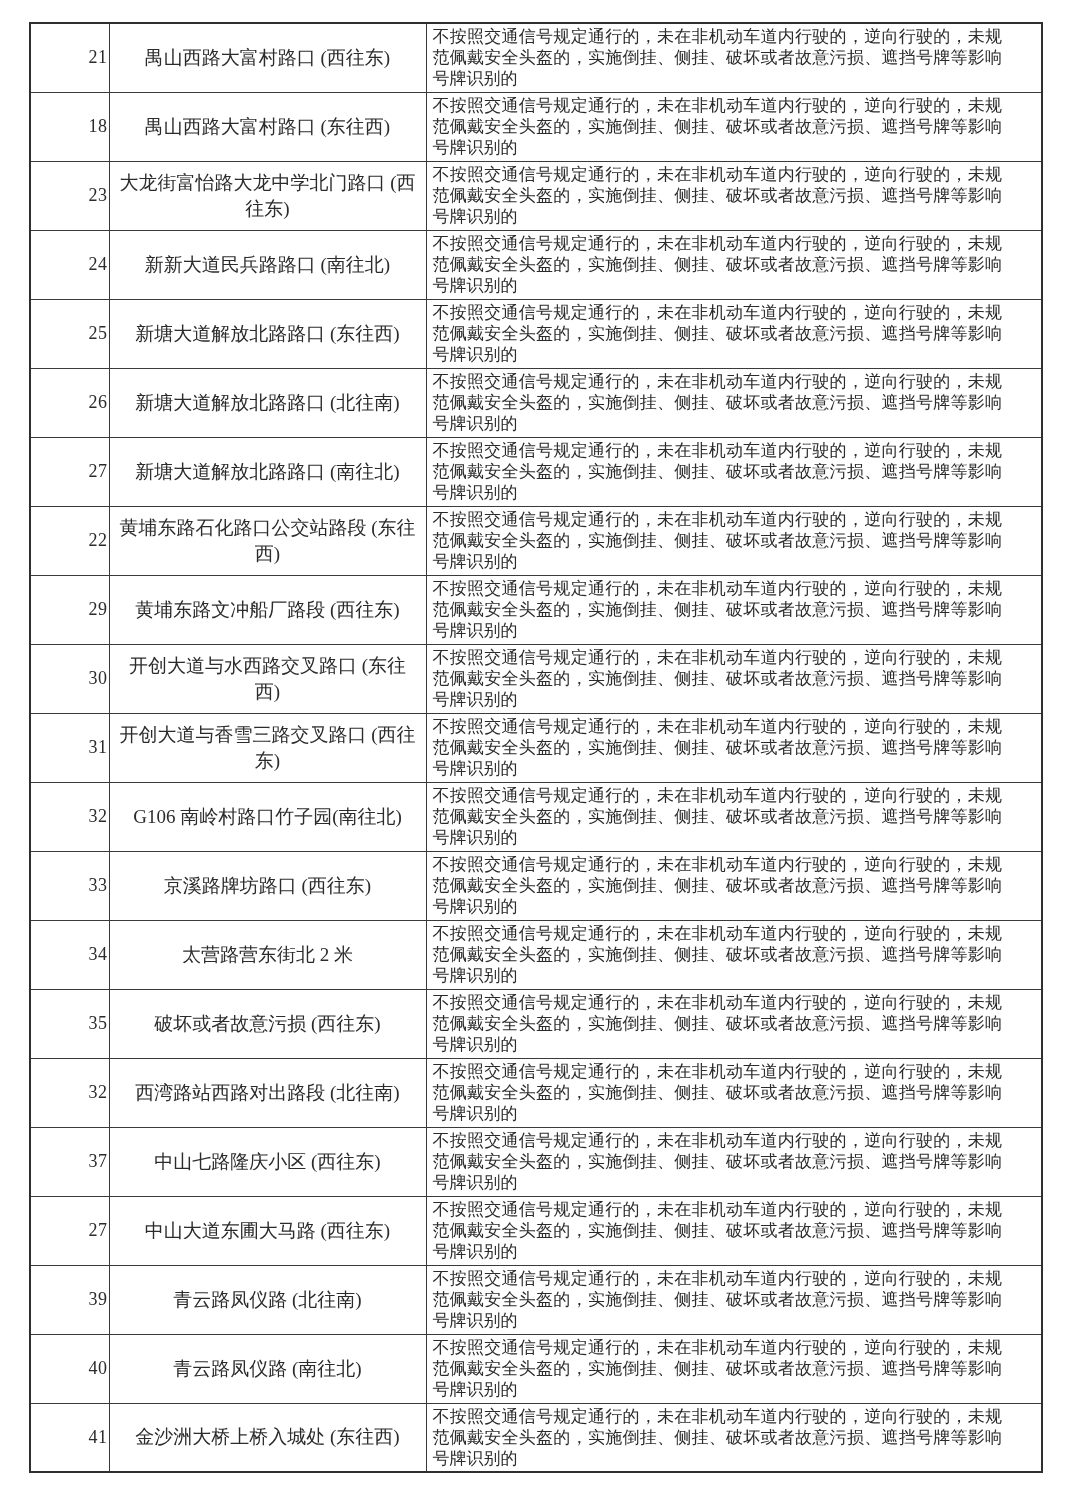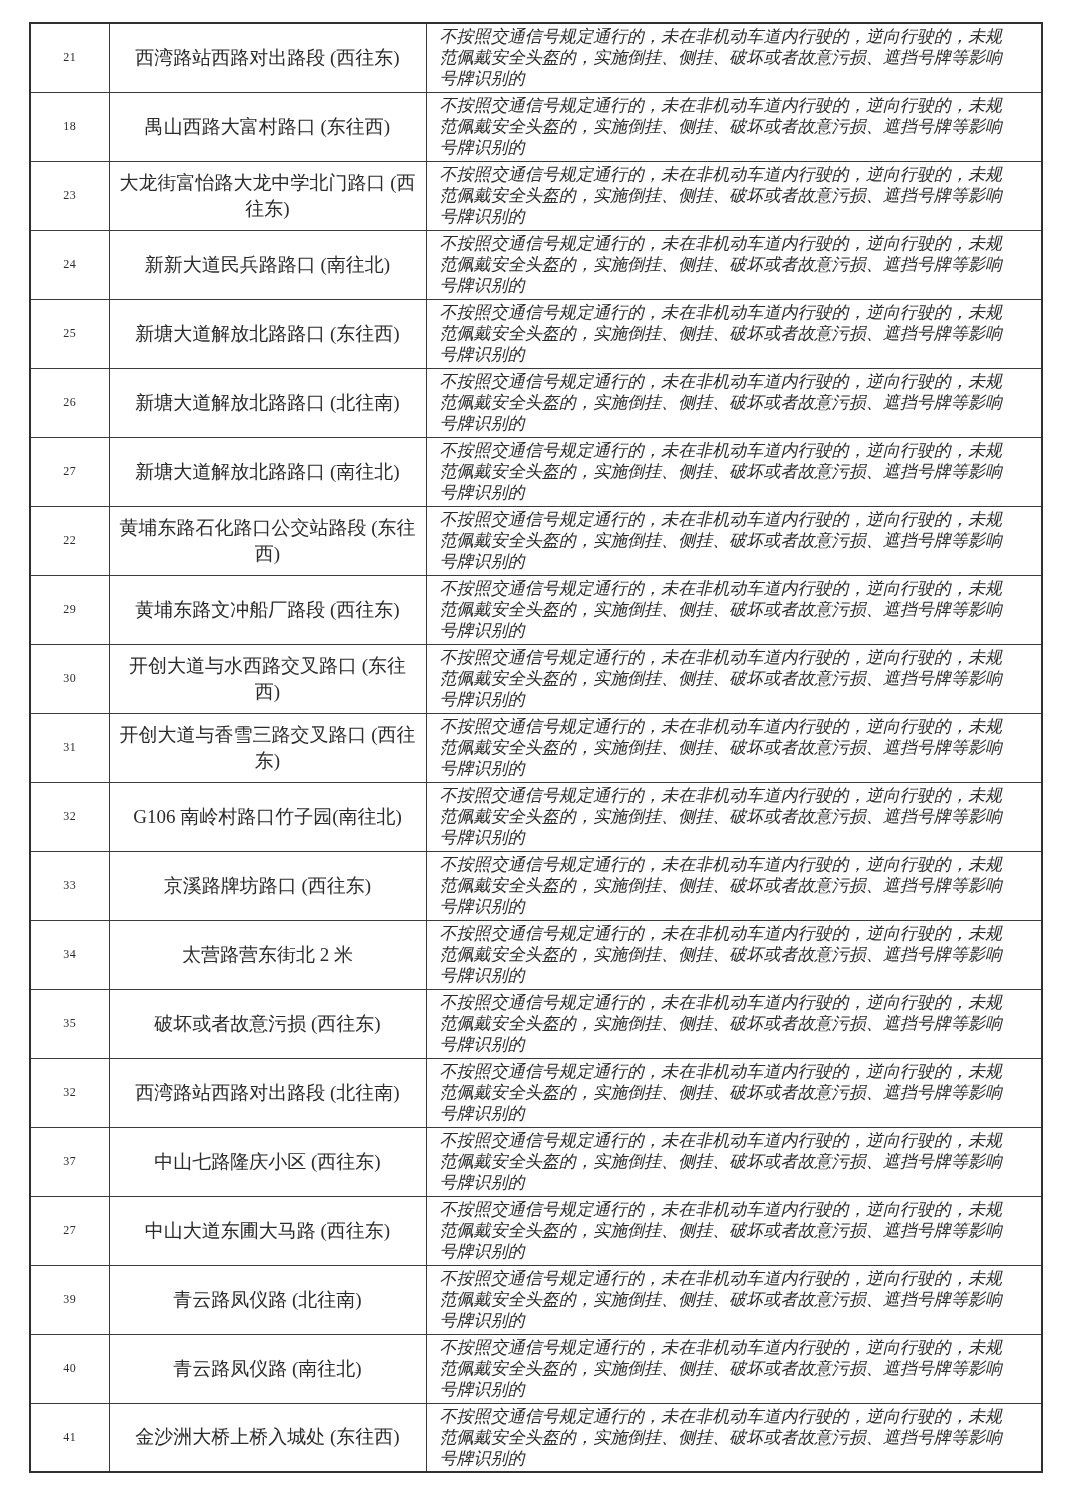--- a/index.html
+++ b/index.html
@@ -53,8 +53,7 @@
     font-size: 17px;
     line-height: 21px;
     text-align: justify;
-    padding: 2px 39px 2px 13px;
-    font-style: italic;
+    padding: 2px 39px 2px 6px;
   }
   td.c-vio span {
     display: inline;

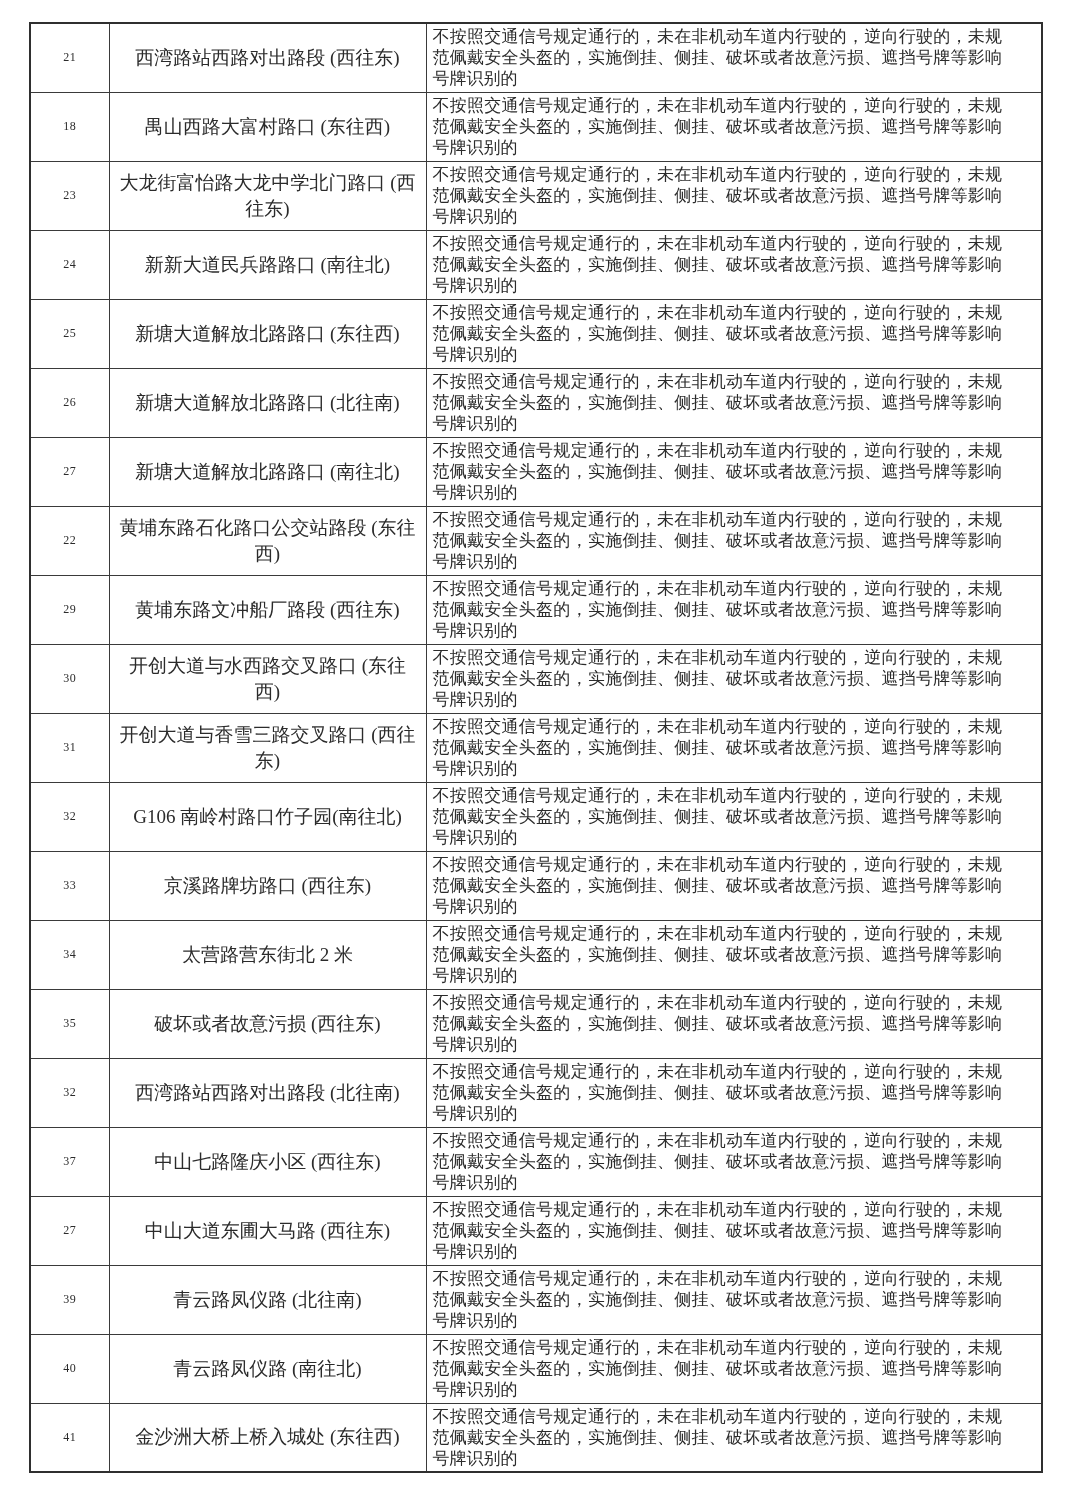--- a/index.html
+++ b/index.html
@@ -38,8 +38,8 @@
   }
   td.c-no {
     width: 79px;
-    text-align: center;
-    font-size: 12px;
+    text-align: right;
+    font-size: 18px;
     letter-spacing: 0.5px;
   }
   td.c-loc {

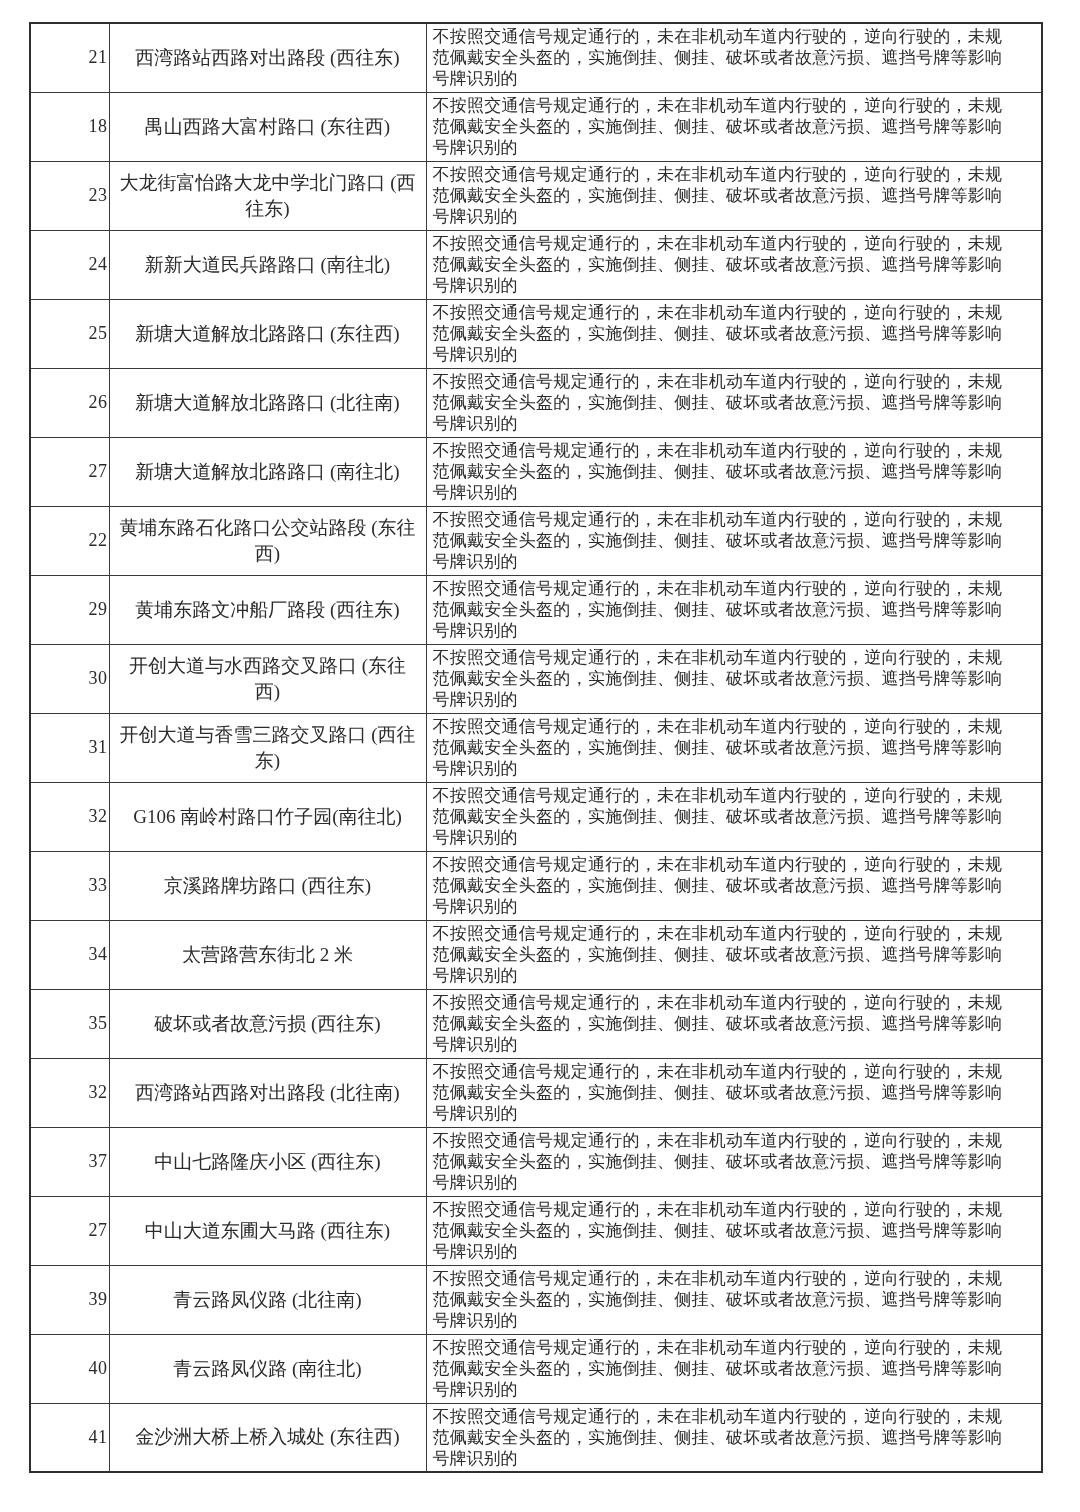--- a/index.html
+++ b/index.html
@@ -75,7 +75,7 @@
       <span>21</span>
     </td>
     <td class="c-loc">
-      <span>西湾路站西路对出路段 (西往东)</span>
+      <span>禺山西路大富村路口 (西往东)</span>
     </td>
     <td class="c-vio">
       <span>不按照交通信号规定通行的，未在非机动车道内行驶的，逆向行驶的，未规范佩戴安全头盔的，实施倒挂、侧挂、破坏或者故意污损、遮挡号牌等影响号牌识别的</span>

